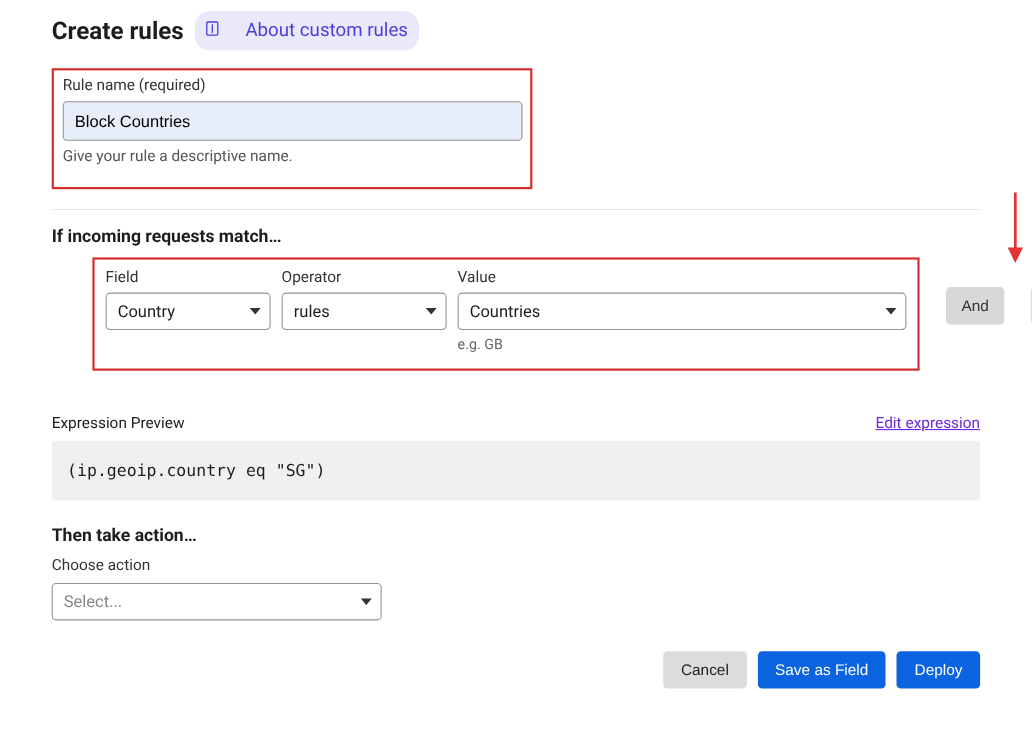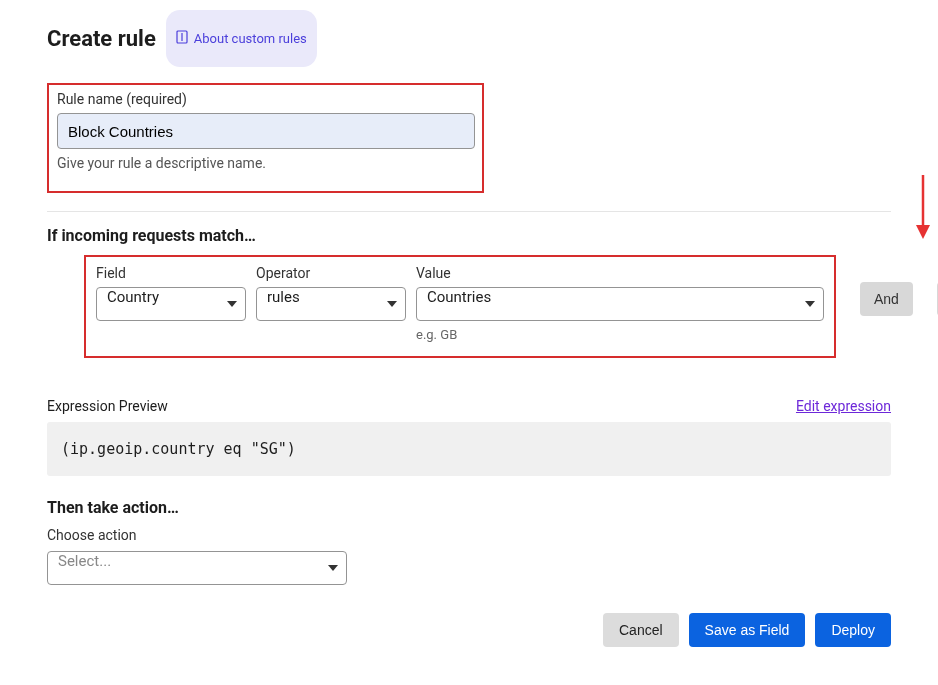--- a/index.html
+++ b/index.html
@@ -81,7 +81,7 @@
 <div class="wrap">
 
   <div class="header">
-    <div class="page-title">Create rule</div>
+    <div class="page-title">Create rules</div>
     <div class="about-chip">
       <span>
         <svg viewBox="0 0 12 14" fill="none" stroke="#4b3fdb" stroke-width="1.2">

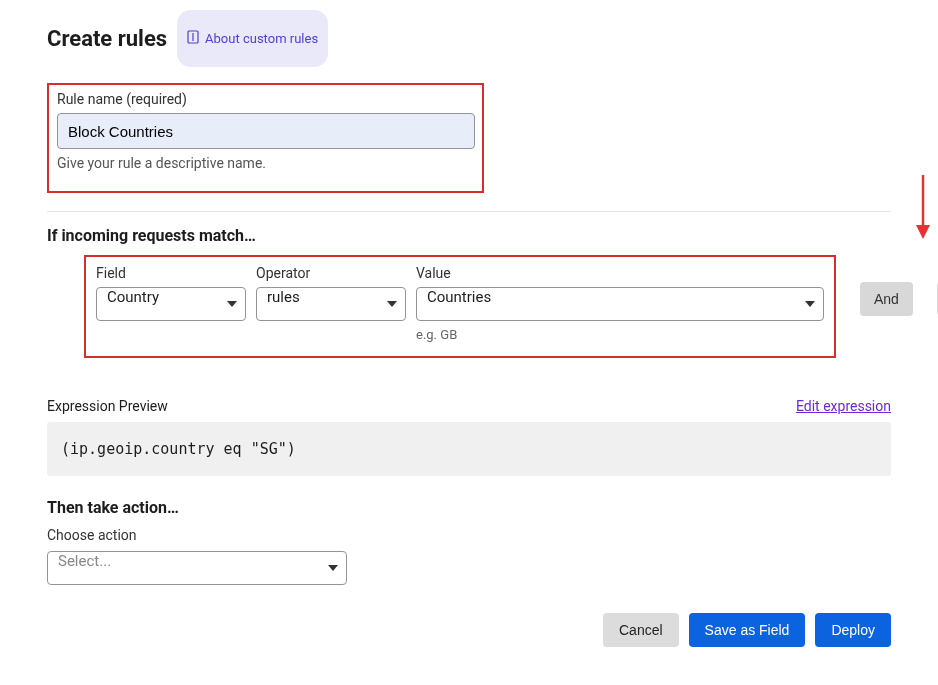--- a/index.html
+++ b/index.html
@@ -14,9 +14,9 @@
   .header { display:flex; align-items:center; gap:10px; margin-top:10px; }
   .page-title { font-size:22px; font-weight:700; }
   .about-chip {
-    display:inline-flex; align-items:center; gap:6px;
+    display:inline-flex; align-items:center; gap:24px;
     background:#eae9fa; color:#4b3fdb;
-    font-size:13px; padding:20px 10px; border-radius:14px;
+    font-size:17px; padding:8px 10px; border-radius:14px;
     cursor:pointer;
   }
   .about-chip svg { width:12px; height:14px; }

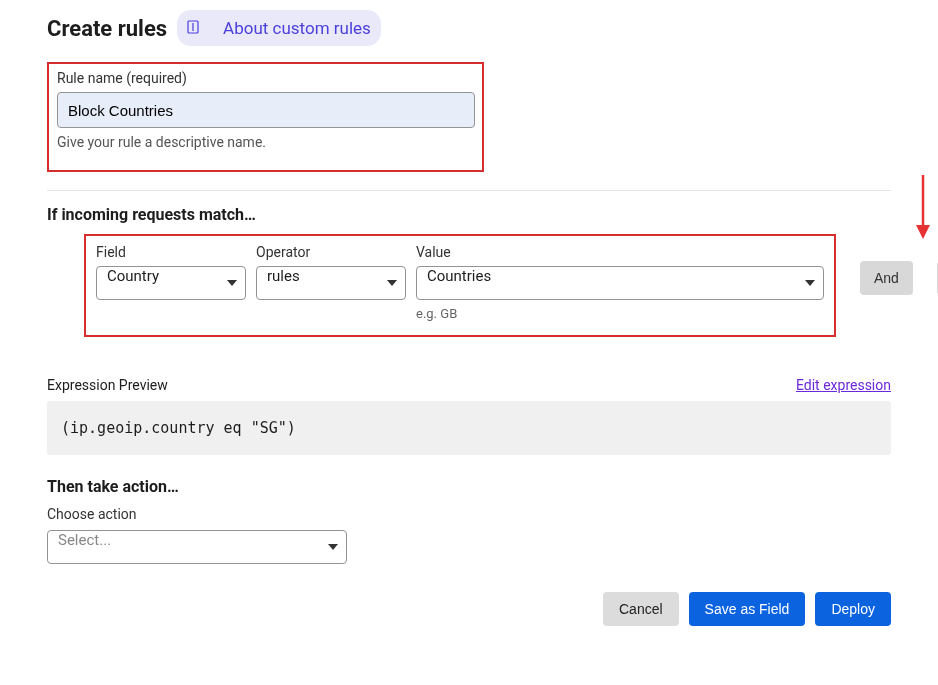--- a/index.html
+++ b/index.html
@@ -39,7 +39,7 @@
   .col-value { width:408px; }
   .select {
     position:relative; border:1px solid #949494; border-radius:4px;
-    height:34px; display:flex; align-items:flex-start; padding:0 28px 0 10px;
+    height:34px; display:flex; align-items:center; padding:0 28px 0 10px;
     background:#fff; cursor:pointer;
     font-size:15px;
   }

